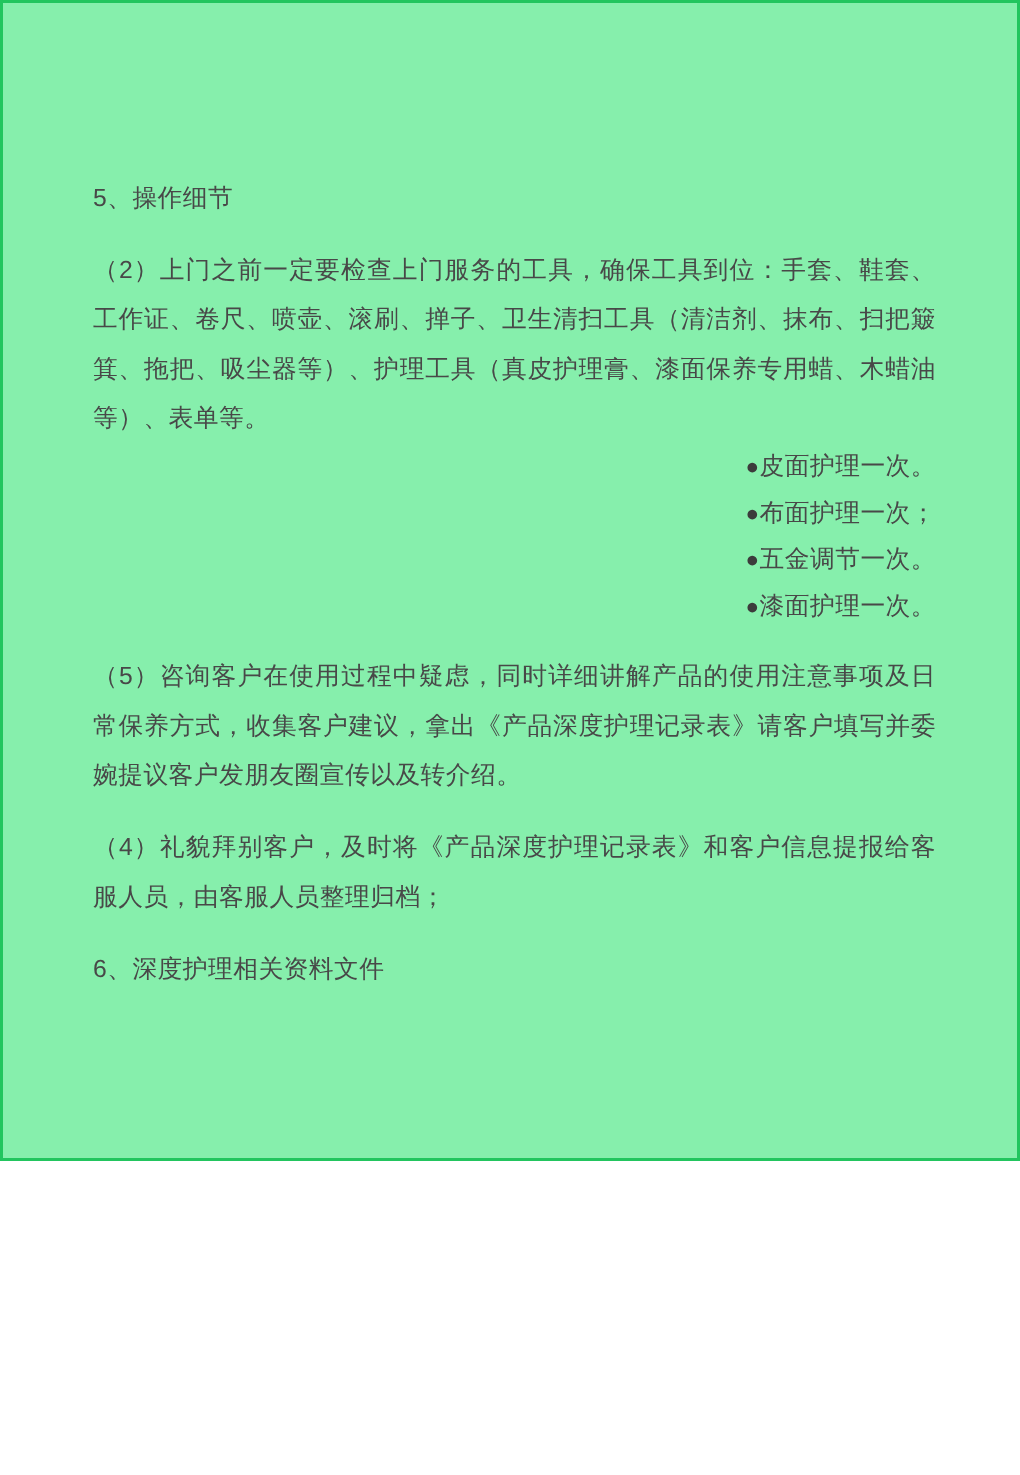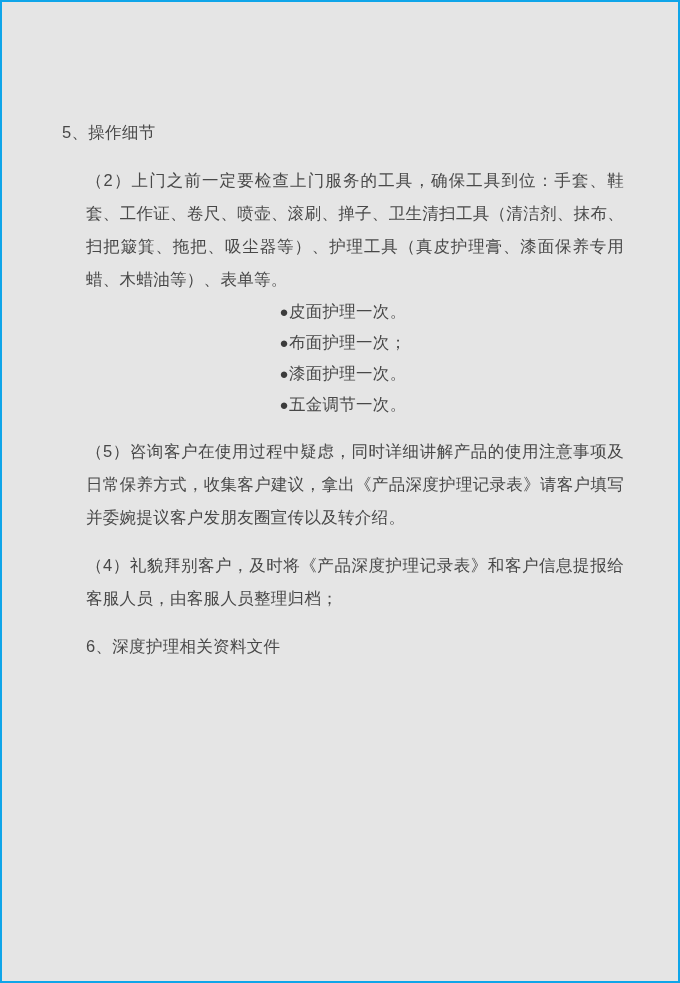--- a/index.html
+++ b/index.html
@@ -16,9 +16,9 @@
   .page {
     box-sizing: border-box;
     width: 680px;
-    height: 983px;
-    background: #e5e5e5;
-    border: 2px solid #0ea5e9;
+    height: 774px;
+    background: #86efac;
+    border: 2px solid #22c55e;
     padding: 114px 54px 0 60px;
   }
   .doc p {

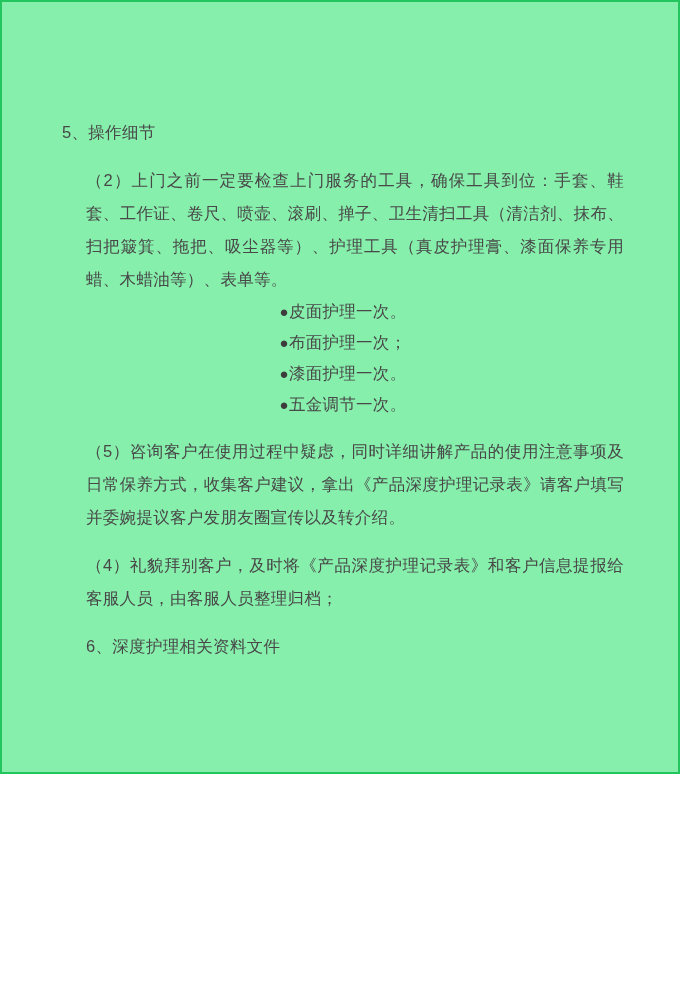--- a/index.html
+++ b/index.html
@@ -32,7 +32,6 @@
   }
   .doc p.gap {
     margin-top: 15px;
-    margin-left: 24px;
   }
   .doc p.bullet {
     line-height: 30px;

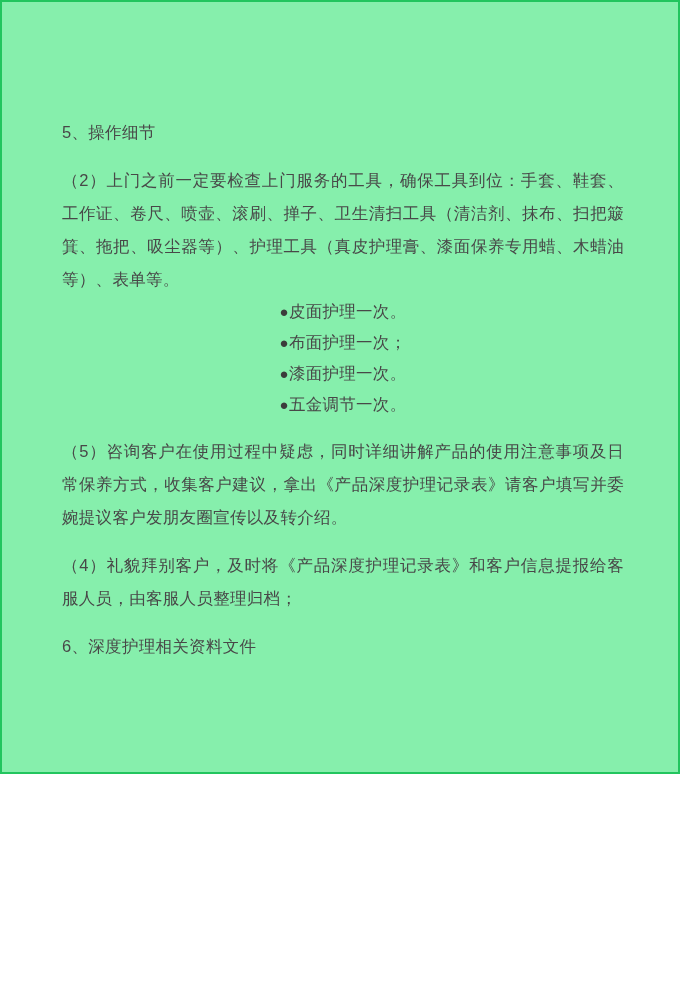--- a/index.html
+++ b/index.html
@@ -35,7 +35,7 @@
   }
   .doc p.bullet {
     line-height: 30px;
-    text-align: center;
+    text-align: right;
   }
   .bullet .bullet-dot {
     color: #3c3c3c;

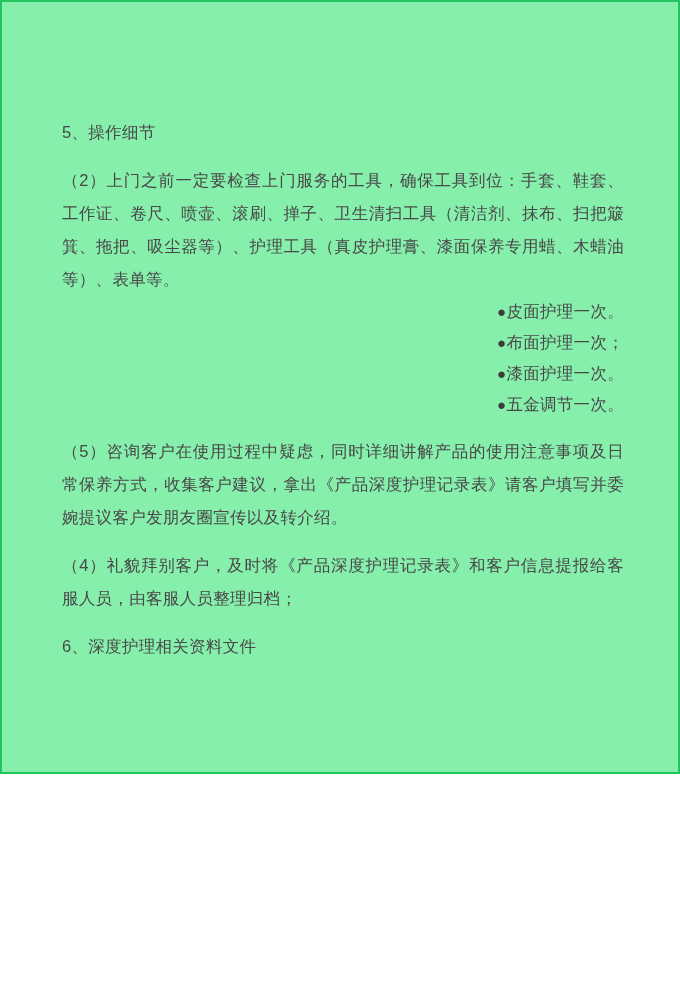--- a/index.html
+++ b/index.html
@@ -60,9 +60,9 @@
 
     <p class="bullet"><span class="bullet-dot">●</span><span>布面护理一次；</span></p>
 
+    <p class="bullet"><span class="bullet-dot">●</span><span>五金调节一次。</span></p>
+
     <p class="bullet"><span class="bullet-dot">●</span><span>漆面护理一次。</span></p>
-
-    <p class="bullet"><span class="bullet-dot">●</span><span>五金调节一次。</span></p>
 
     <p class="gap">（5）咨询客户在使用过程中疑虑，同时详细讲解产品的使用注意事项及日常保养方式，收集客户建议，拿出《产品深度护理记录表》请客户填写并委婉提议客户发朋友圈宣传以及转介绍。</p>
 

